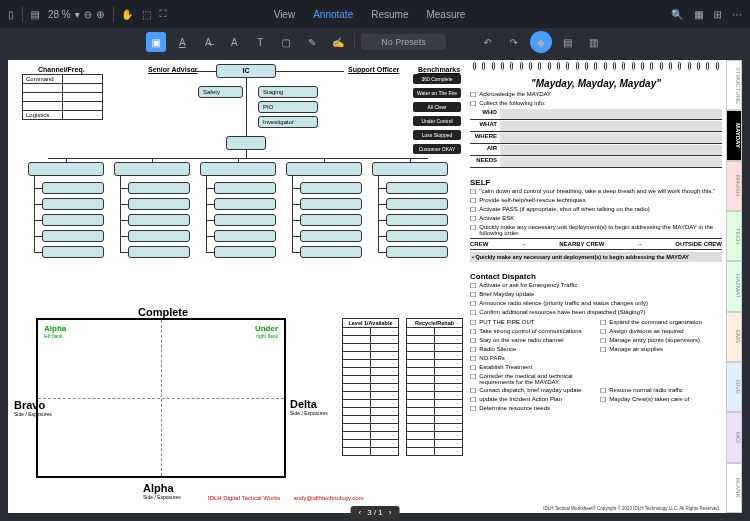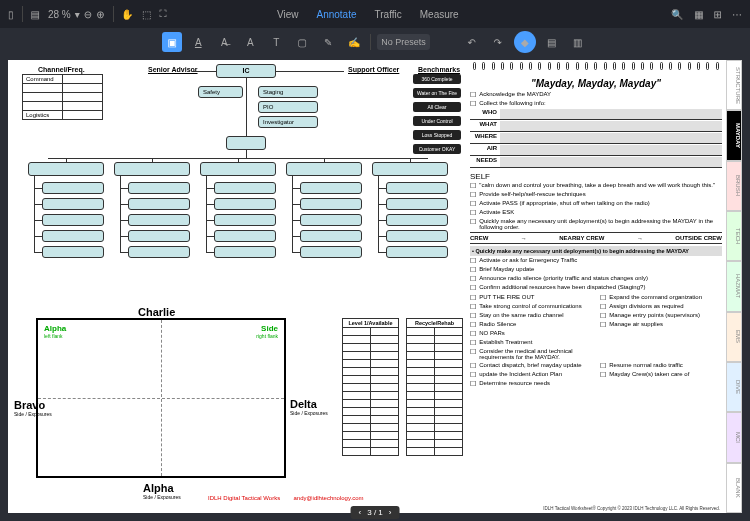--- a/index.html
+++ b/index.html
@@ -72,7 +72,7 @@
   <div class="tabs">
     <span>View</span>
     <span class="active">Annotate</span>
-    <span>Traffic</span>
+    <span>Resume</span>
     <span>Measure</span>
   </div>
   <div class="right">

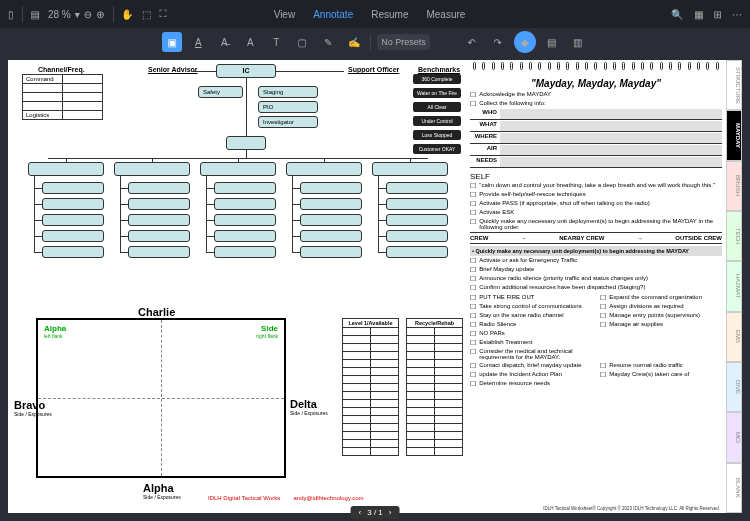--- a/index.html
+++ b/index.html
@@ -14,7 +14,7 @@
 .toolbar{height:28px;background:#2a2d35;display:flex;align-items:center;justify-content:center;gap:6px;color:#aaa;font-size:10px}
 .toolbar .btn{width:20px;height:20px;display:flex;align-items:center;justify-content:center;border-radius:3px}
 .toolbar .btn.hl{background:#4a9eff;color:#fff}
-.toolbar .preset{background:#3a3d45;padding:3px 4px;border-radius:3px;font-size:9px}
+.toolbar .preset{background:#3a3d45;padding:3px 20px;border-radius:3px;font-size:9px}
 .toolbar .round{width:22px;height:22px;border-radius:50%;background:#3a3d45;display:flex;align-items:center;justify-content:center}
 .toolbar .round.hl{background:#4a9eff}
 .page{position:absolute;top:60px;left:8px;right:8px;bottom:8px;background:#fff;overflow:hidden}

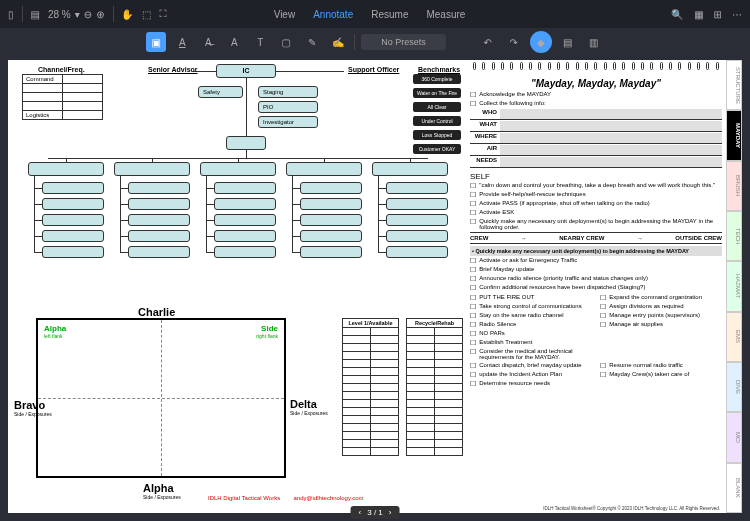--- a/index.html
+++ b/index.html
@@ -40,7 +40,7 @@
 .info-row{display:flex;border-bottom:1px solid #333;margin:1px 0}
 .info-row .k{width:30px;font-size:6px;font-weight:bold;text-align:right;padding-right:3px}
 .info-row .v{flex:1;background:#e0e0e0;height:10px}
-.sec-title{font-weight:normal;font-size:8px;margin-top:4px}
+.sec-title{font-weight:bold;font-size:8px;margin-top:10px}
 .crew-row{display:flex;justify-content:space-between;border-top:1px solid #333;border-bottom:1px solid #333;padding:2px 0;font-size:6px;font-weight:bold;margin:2px 0}
 .crew-note{background:#ddd;font-size:5.5px;padding:2px;font-weight:bold}
 .two-col{display:flex;gap:8px}

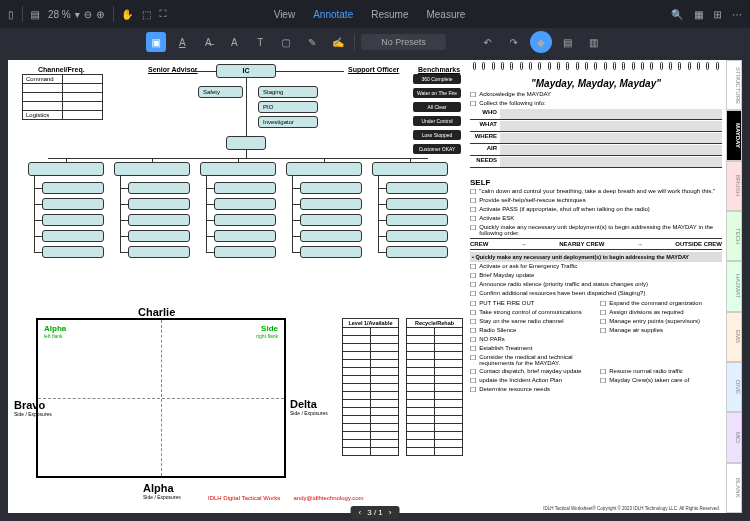--- a/index.html
+++ b/index.html
@@ -389,6 +389,7 @@
           <span>OUTSIDE CREW</span>
         </div>
   <div class="crew-note">• <span>Quickly make any necessary unit deployment(s) to begin addressing the MAYDAY</span></div>
+  <div class="sec-title">Contact Dispatch</div>
   <div id="dispatch-list">
           <div class="chk">Activate or ask for Emergency Traffic</div>
           <div class="chk">Brief Mayday update</div>

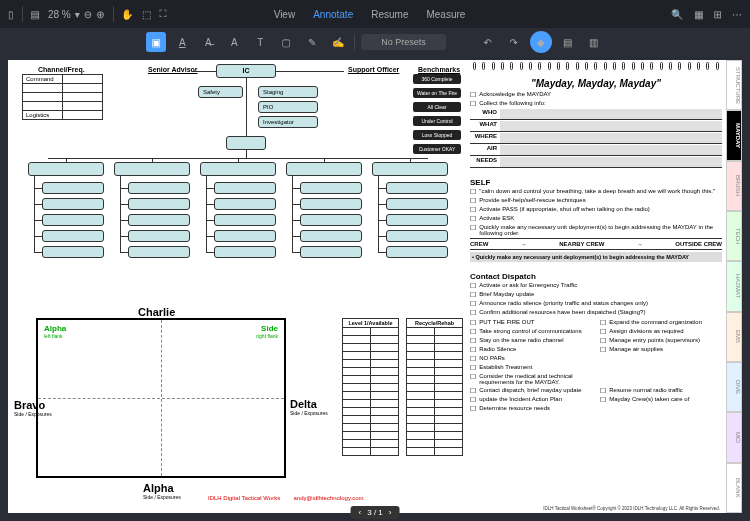--- a/index.html
+++ b/index.html
@@ -193,7 +193,7 @@
 <div class="lbl" style="top:6px;left:410px;text-decoration:underline">Benchmarks</div>
 <div id="benchmarks-col"></div>
 
-<div class="lbl" style="top:246px;left:130px;font-size:11px"><span>Charlie</span></div>
+<div class="lbl" style="top:246px;left:130px;font-size:11px"><span>Complete</span></div>
 <div class="quad" style="top:258px;left:28px;width:250px;height:160px">
   <div class="qlbl" style="top:4px;left:6px;color:#0a0;font-size:8px"><span>Alpha</span><div class="sub">left flank</div></div>
   <div class="qlbl" style="top:4px;right:6px;color:#0a0;font-size:8px;text-align:right"><span>Side</span><div class="sub">right flank</div></div>

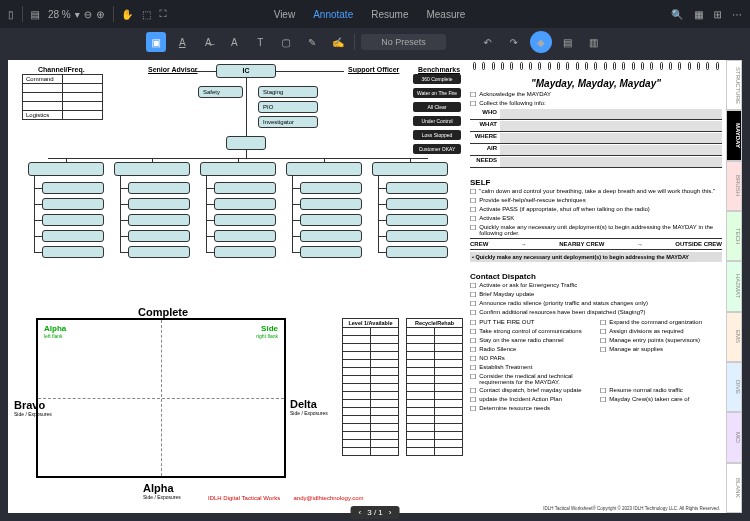--- a/index.html
+++ b/index.html
@@ -196,7 +196,7 @@
 <div class="lbl" style="top:246px;left:130px;font-size:11px"><span>Complete</span></div>
 <div class="quad" style="top:258px;left:28px;width:250px;height:160px">
   <div class="qlbl" style="top:4px;left:6px;color:#0a0;font-size:8px"><span>Alpha</span><div class="sub">left flank</div></div>
-  <div class="qlbl" style="top:4px;right:6px;color:#0a0;font-size:8px;text-align:right"><span>Side</span><div class="sub">right flank</div></div>
+  <div class="qlbl" style="top:4px;right:6px;color:#0a0;font-size:8px;text-align:right"><span>Under</span><div class="sub">right flank</div></div>
   <div style="position:absolute;top:0;left:50%;width:0;height:100%;border-left:1px dashed #888"></div>
   <div style="position:absolute;left:0;top:50%;height:0;width:100%;border-top:1px dashed #888"></div>
 </div>

